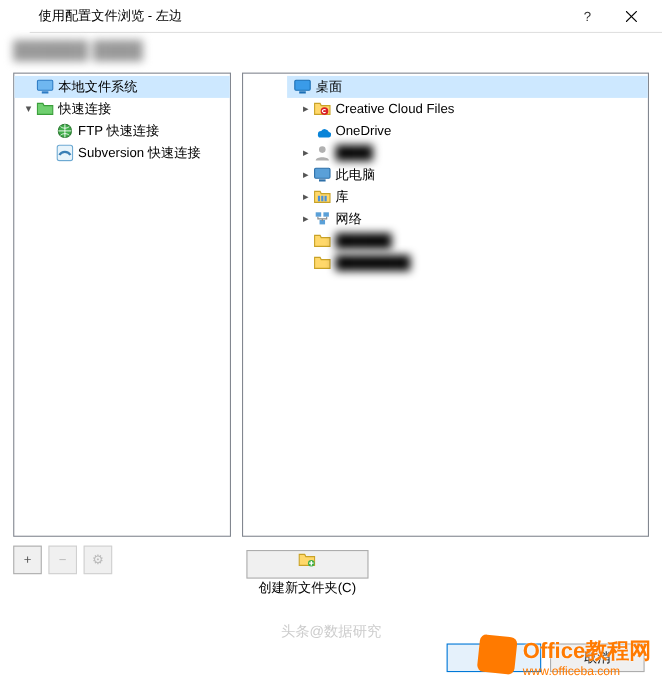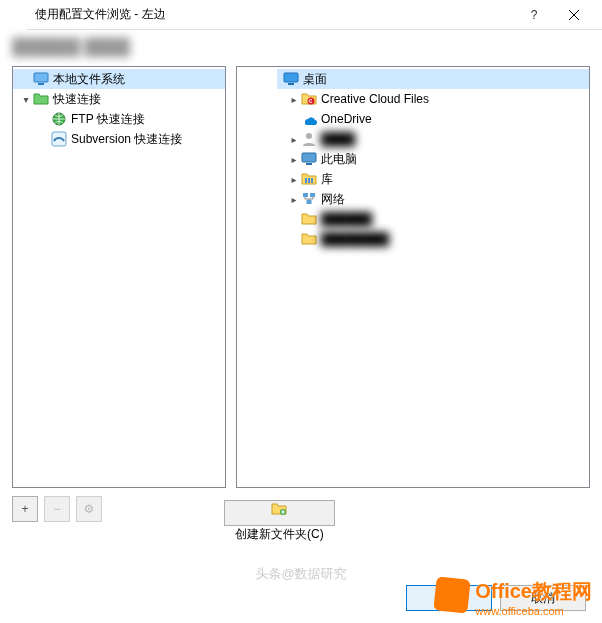--- a/index.html
+++ b/index.html
@@ -51,7 +51,7 @@
     height: 422px;
     overflow: auto;
   }
-  .pane.left { width: 214px; }
+  .pane.left { width: 198px; }
   .pane.right { flex: 1; padding-left: 40px; }
   .tree { padding: 2px 0; }
   .row {

